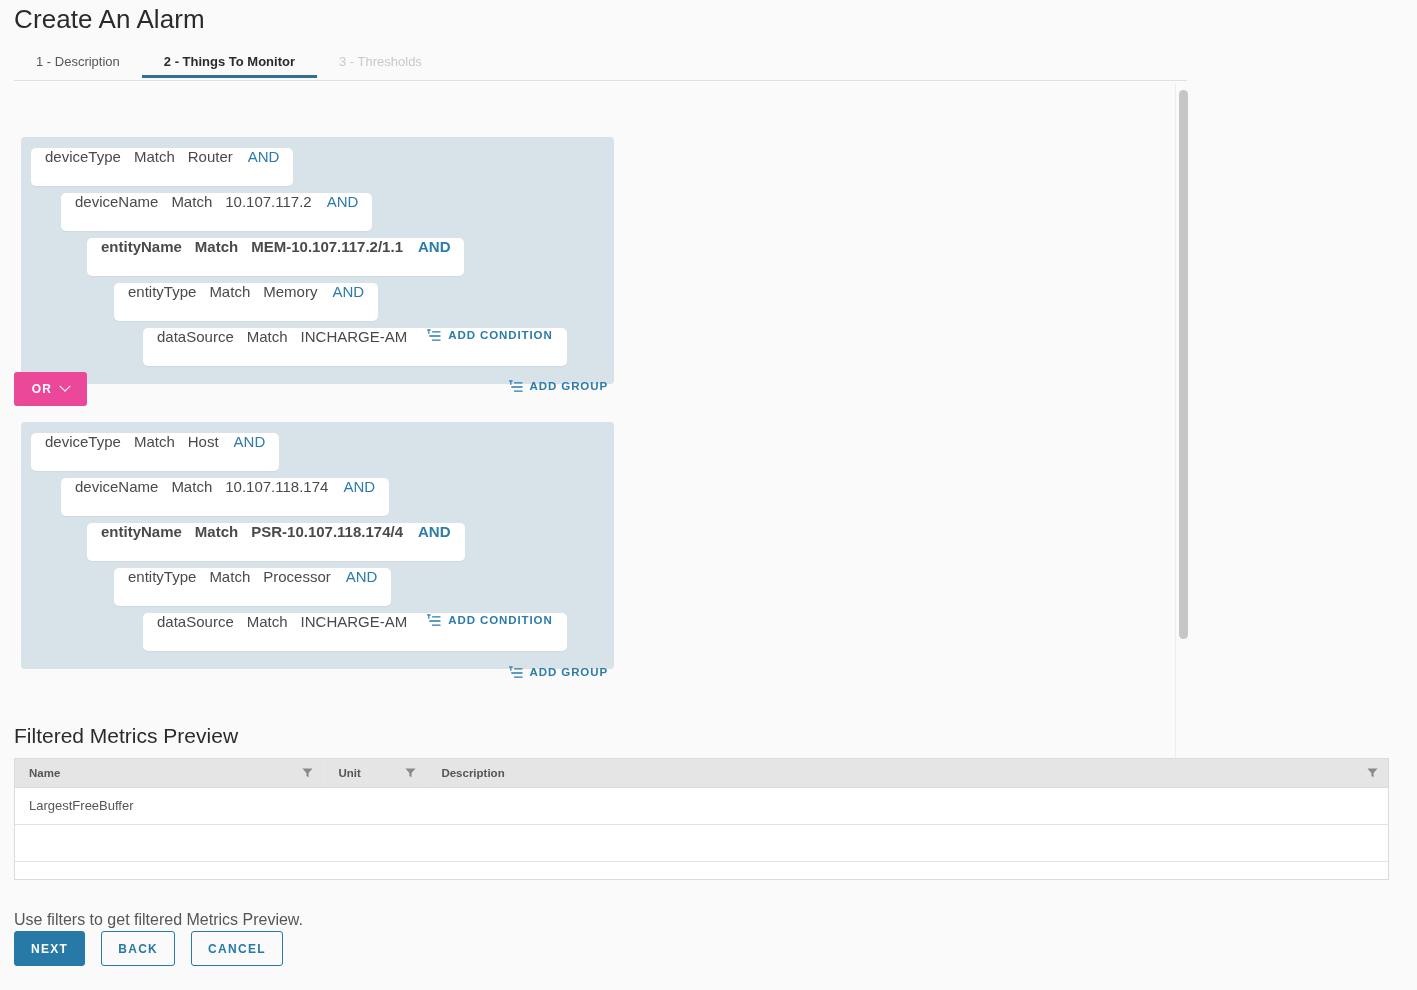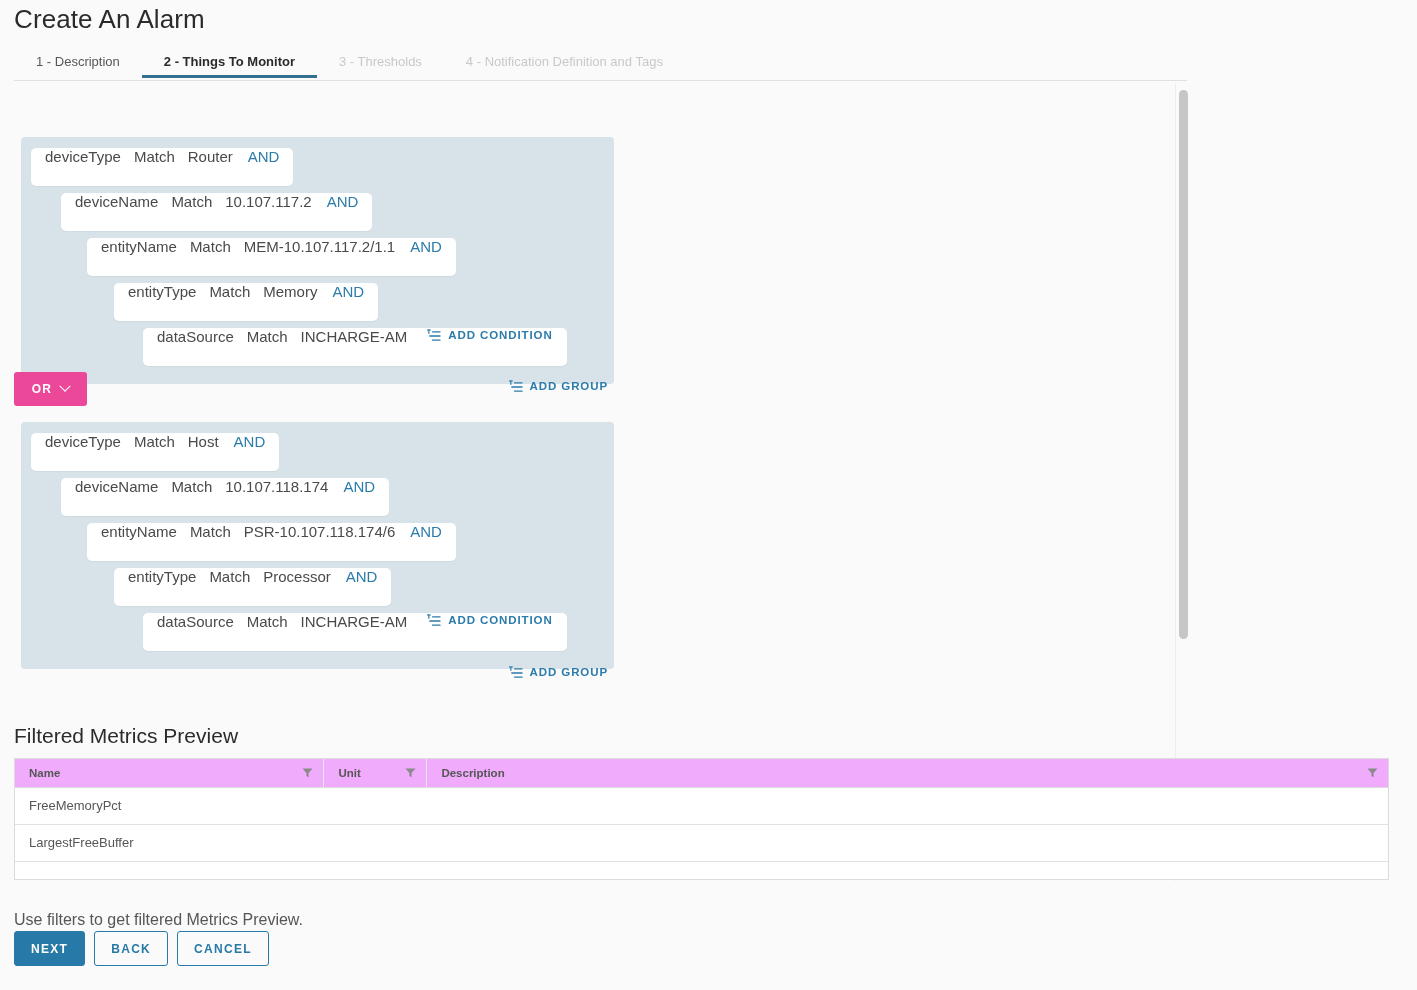--- a/index.html
+++ b/index.html
@@ -207,7 +207,6 @@
       <div class="tab"><span>1 - Description</span></div>
       <div class="tab active"><span>2 - Things To Monitor</span></div>
       <div class="tab disabled"><span>3 - Thresholds</span></div>
-      <div class="tab disabled"><span>4 - Notification Definition and Tags</span></div>
     </div>
 
   <div class="subtitle">Add metrics for alarm definition.</div>

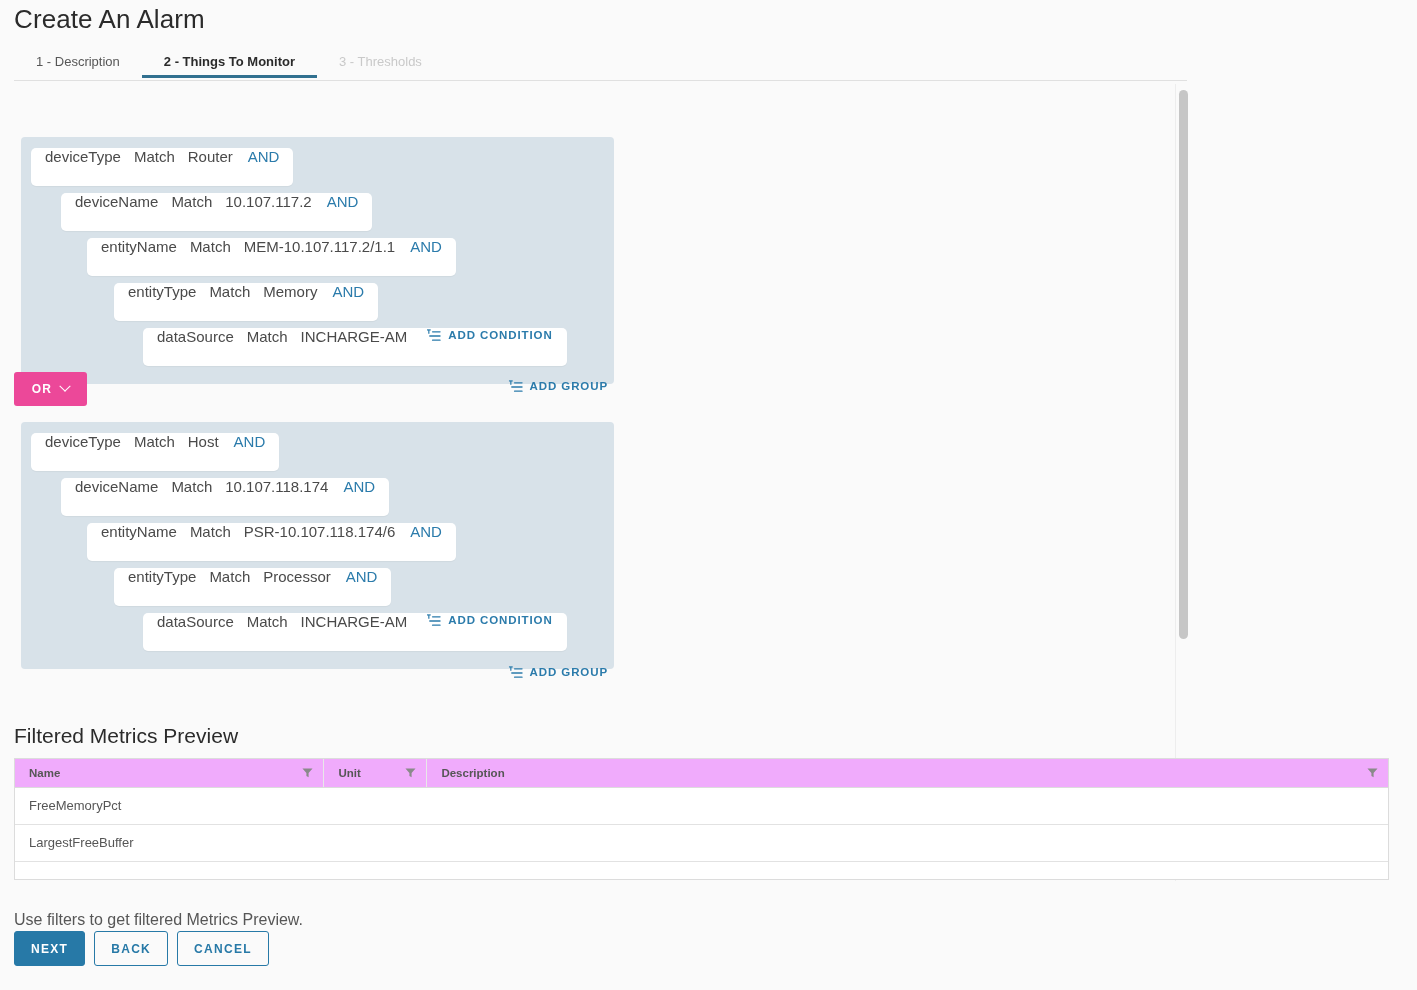--- a/index.html
+++ b/index.html
@@ -107,7 +107,7 @@
   
   .ind0 { margin-left: 10px; }
   .ind1 { margin-left: 40px; }
-  .ind2 { margin-left: 66px; }
+  .ind2 { margin-left: 66px; font-weight: bold; }
   .ind3 { margin-left: 93px; }
   .ind4 { margin-left: 122px; }
 

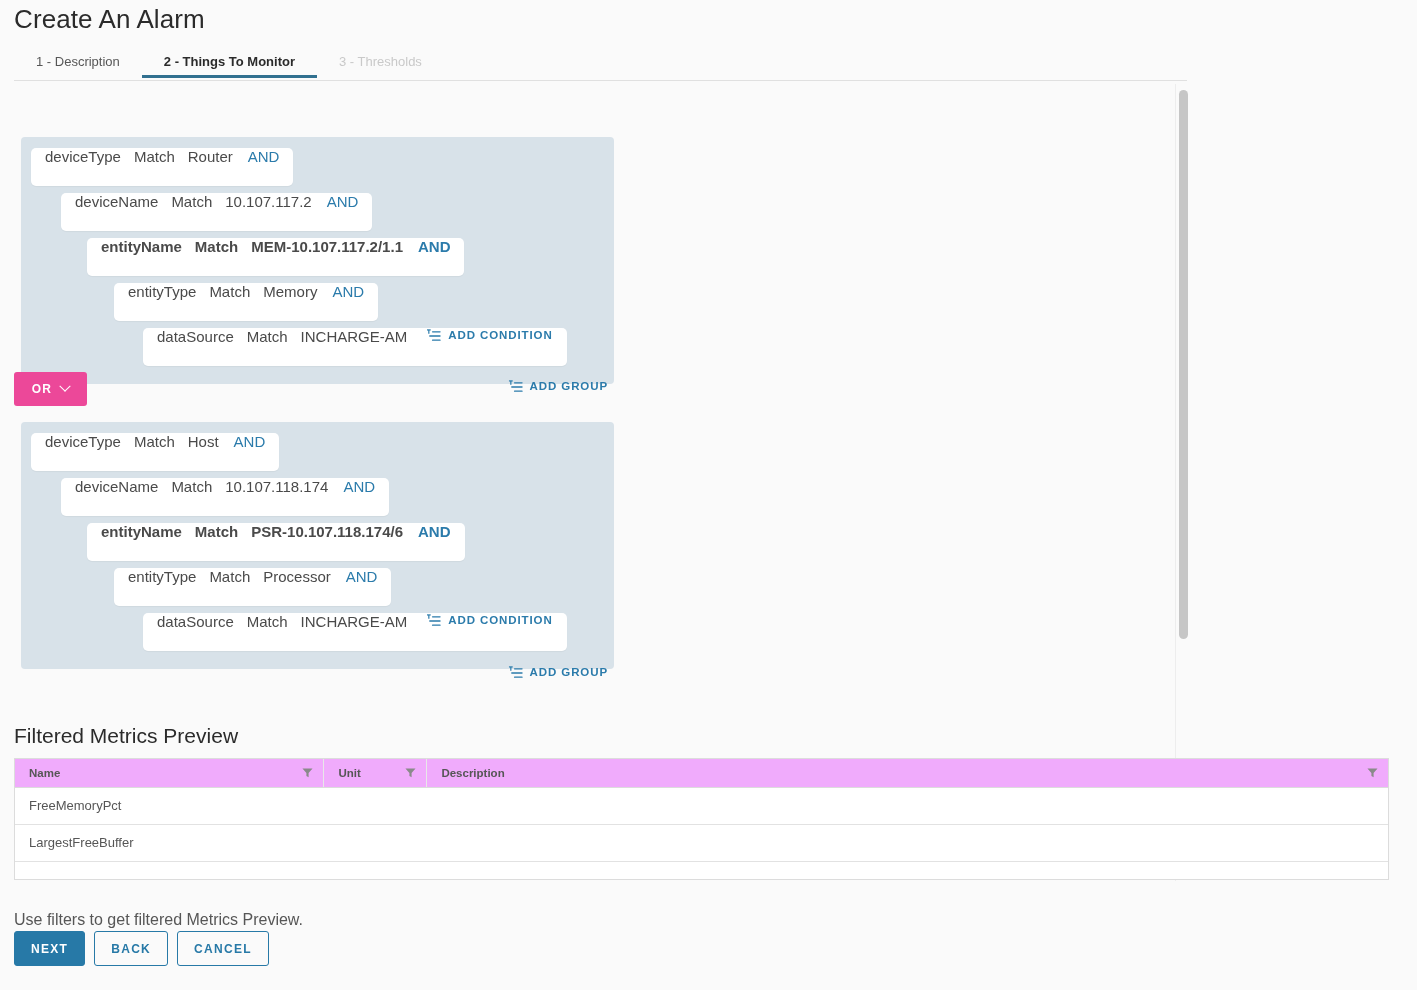--- a/index.html
+++ b/index.html
@@ -281,7 +281,7 @@
         <div class="chip-row"><div class="chip ind2">
             <span class="field">entityName</span>
             <span class="op">Match</span>
-            <span class="val">PSR-10.107.118.174/6</span>
+            <span class="val">PSR-10.107.118.174/4</span>
             <span class="conj">AND</span>
           </div></div>
         <div class="chip-row"><div class="chip ind3">

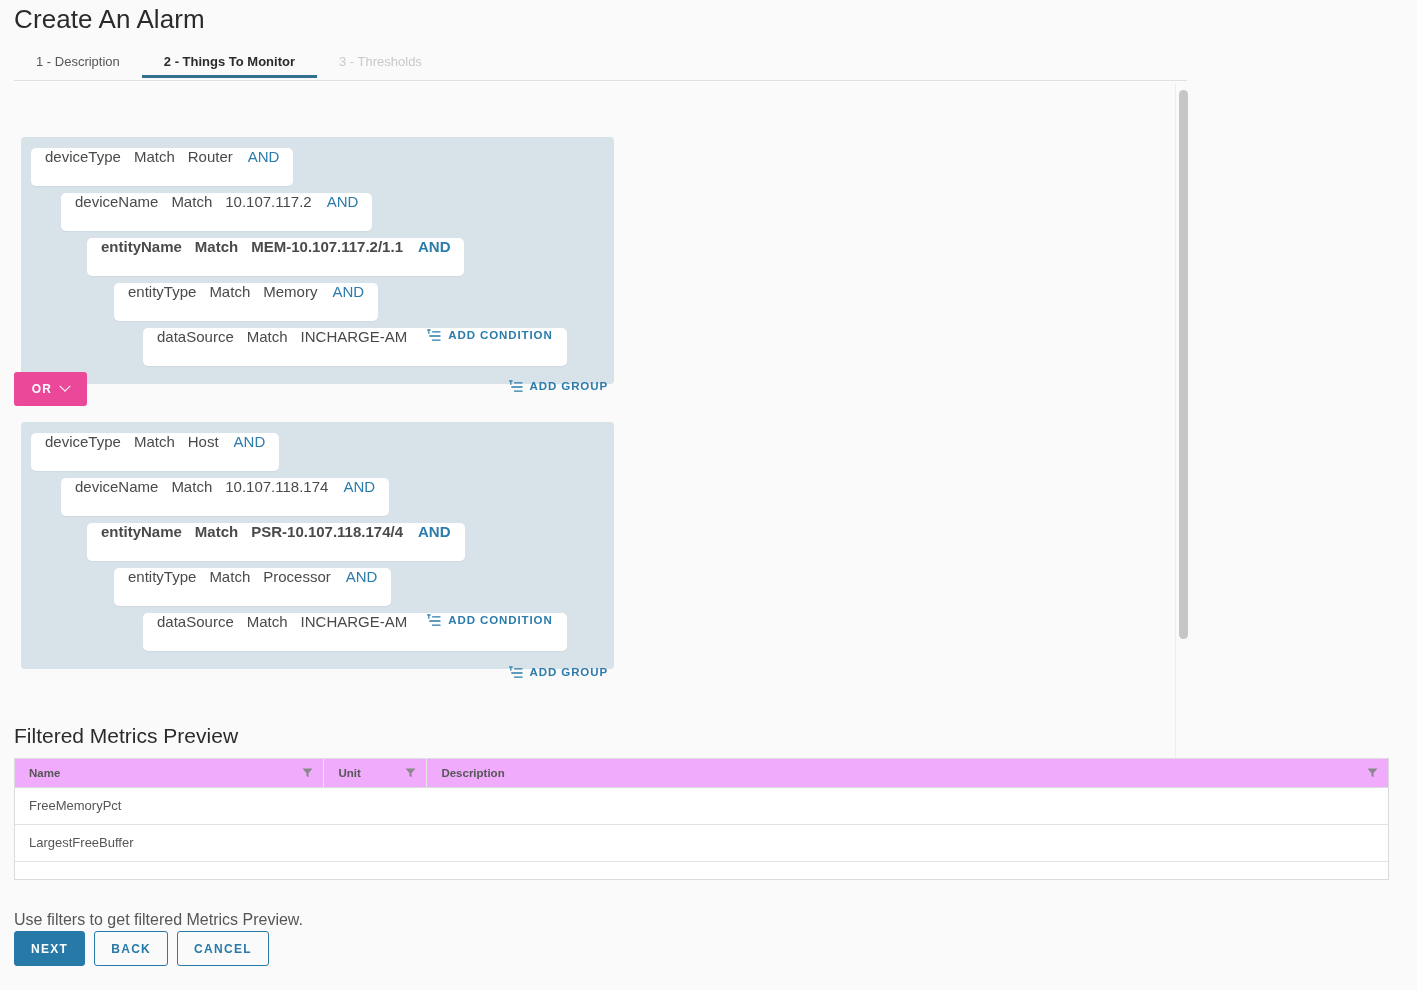--- a/index.html
+++ b/index.html
@@ -153,7 +153,7 @@
   }
   table.grid { width: 100%; border-collapse: collapse; table-layout: fixed; }
   table.grid thead th {
-    background: #f0abfc;
+    background: #e5e5e5;
     height: 28px;
     font-size: 11.5px; font-weight: 700; color: #565656;
     text-align: left;

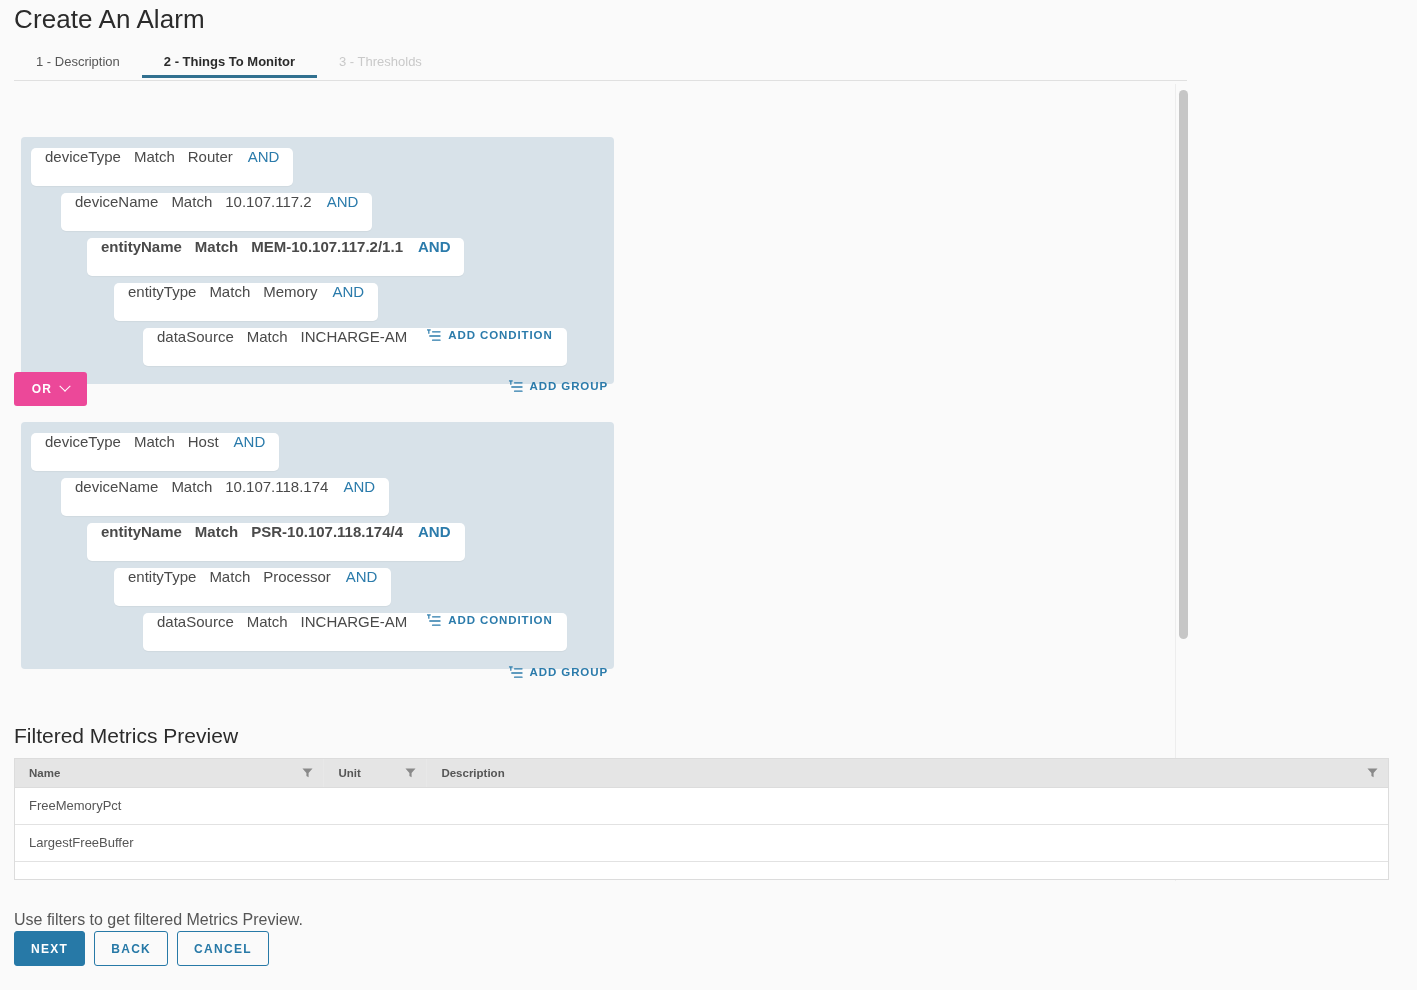--- a/index.html
+++ b/index.html
@@ -339,11 +339,6 @@
         </thead>
       <tbody id="grid-body">
           <tr>
-            <td>FreeMemoryPct</td>
-            <td></td>
-            <td></td>
-          </tr>
-          <tr>
             <td>LargestFreeBuffer</td>
             <td></td>
             <td></td>

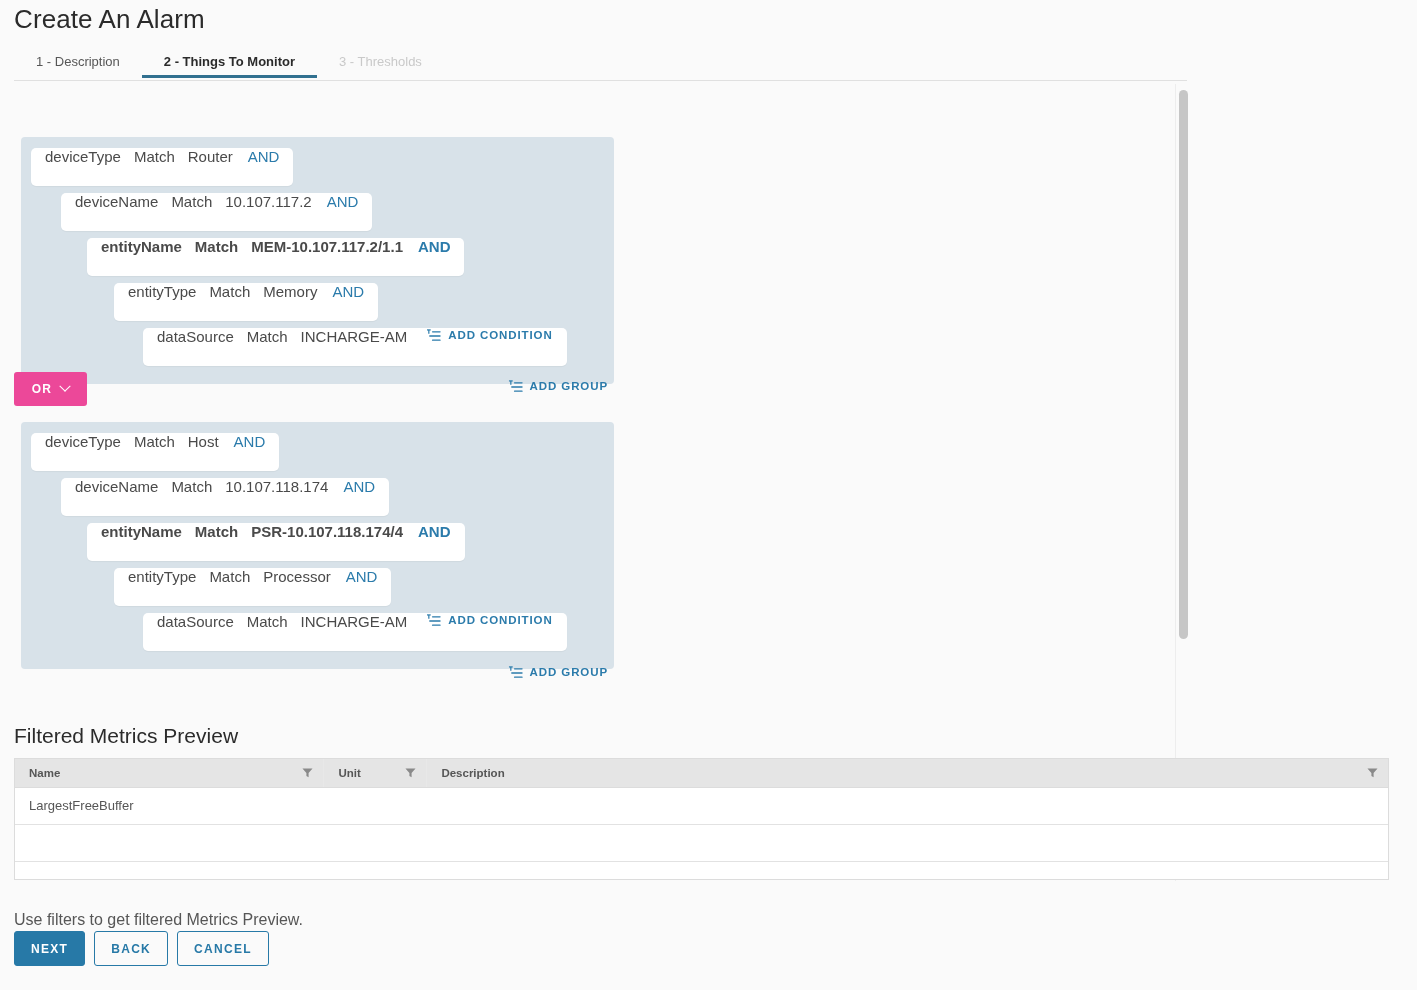--- a/index.html
+++ b/index.html
@@ -183,7 +183,7 @@
     position: absolute; left: 14px; top: 911px;
     font-size: 16px; color: #565656;
   }
-  .btnrow { position: absolute; left: 14px; top: 931px; display: flex; gap: 9px; }
+  .btnrow { position: absolute; left: 14px; top: 931px; display: flex; gap: 16px; }
   .btn {
     height: 35px; min-width: 66px;
     border-radius: 3px;

